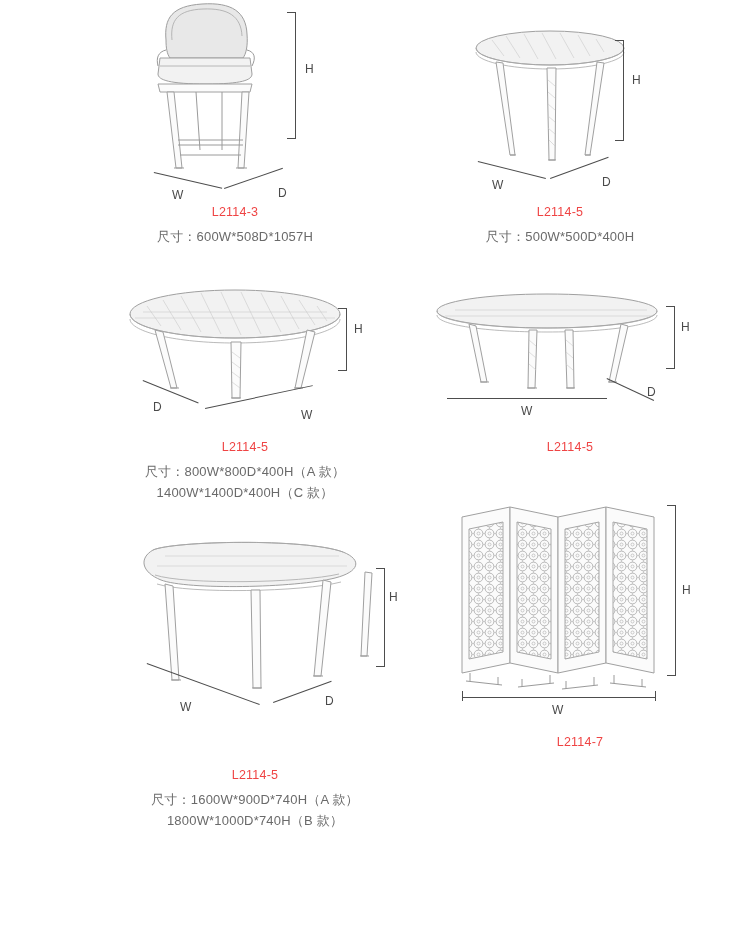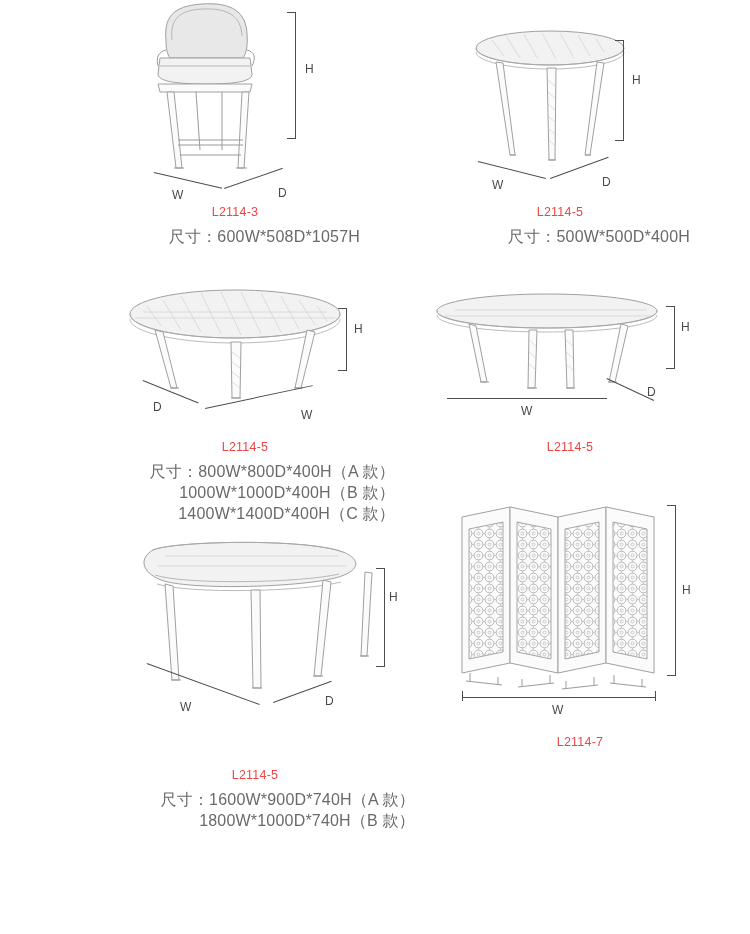--- a/index.html
+++ b/index.html
@@ -39,10 +39,9 @@
   .caption .dim {
     display: block;
     line-height: 21px;
-    font-size: 16px;
+    font-size: 13px;
     color: #6a6a6a;
     white-space: nowrap;
-    text-align: right;
   }
   
   .dimline {

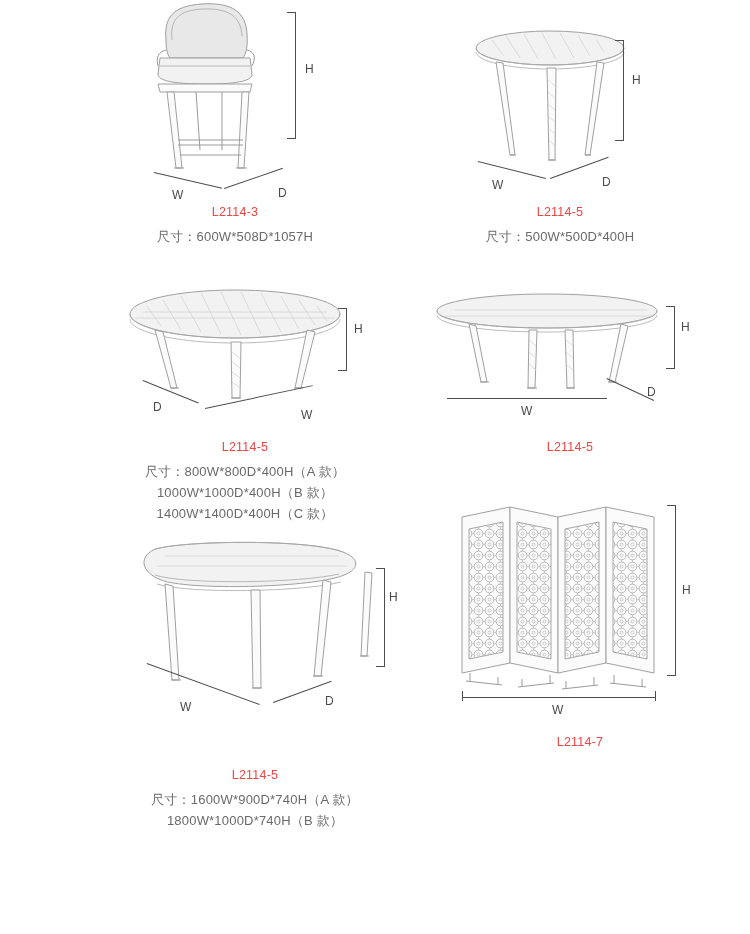--- a/index.html
+++ b/index.html
@@ -223,7 +223,6 @@
     <div class="caption">
       <span class="code">L2114-5</span>
       <span class="dim">尺寸：800W*800D*400H（A 款）</span>
-      <span class="dim">1000W*1000D*400H（B 款）</span>
       <span class="dim">1400W*1400D*400H（C 款）</span>
     </div>
   </div>

